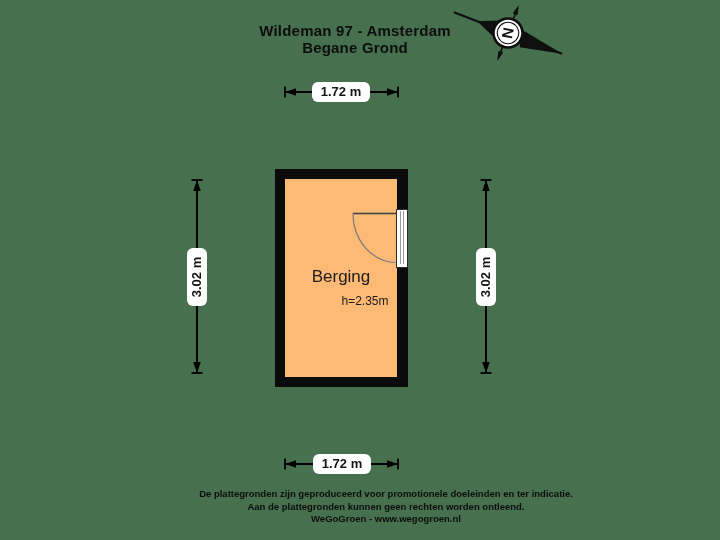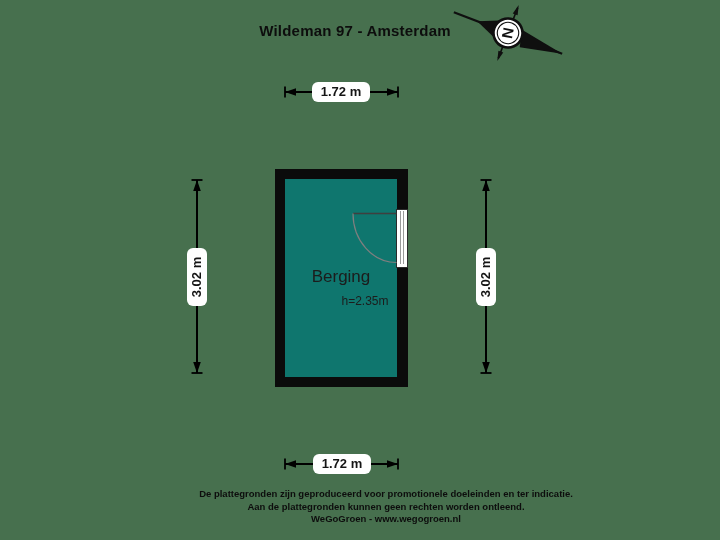--- a/index.html
+++ b/index.html
@@ -110,6 +110,7 @@
 
   <div class="title-block">
     <div class="title-line">Wildeman 97 - Amsterdam</div>
+    <div class="title-line">Begane Grond</div>
   </div>
 
   <div class="room-outer">

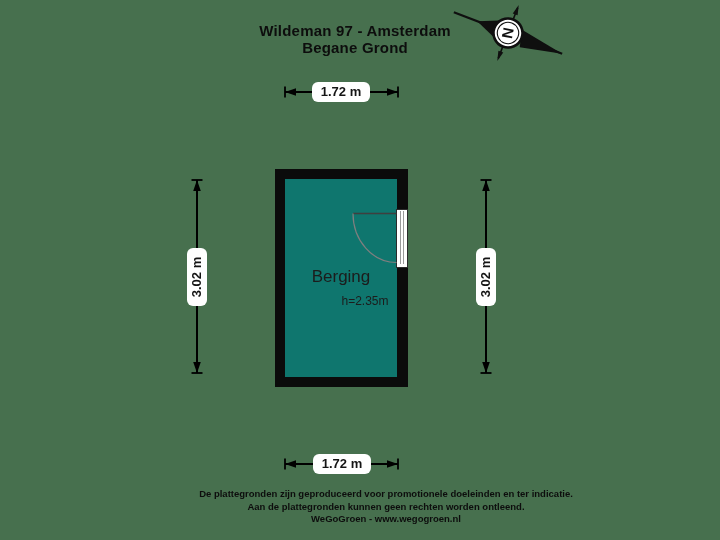--- a/index.html
+++ b/index.html
@@ -35,7 +35,7 @@
     position: absolute;
     left: 10px; top: 10px;
     width: 112px; height: 198px;
-    background: #0f766e;
+    background: #fdba74;
   }
   .room-name {
     position: absolute;

